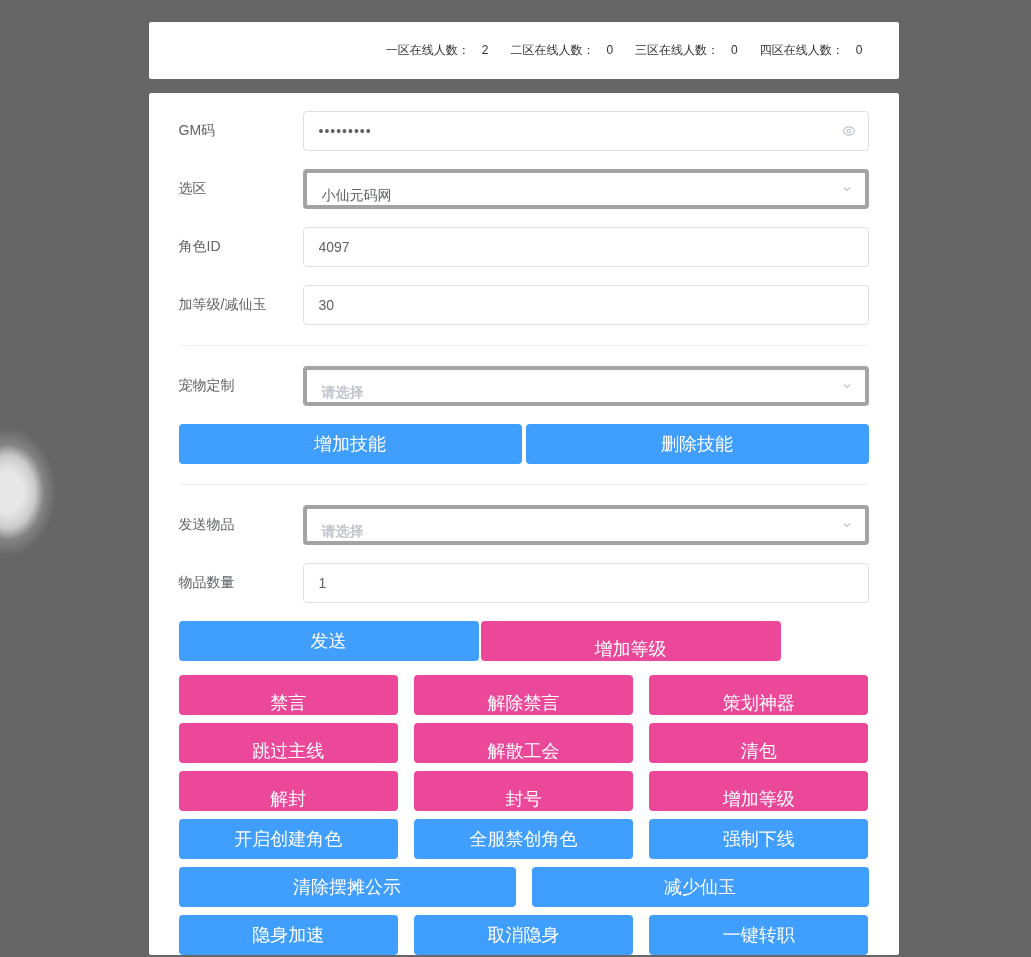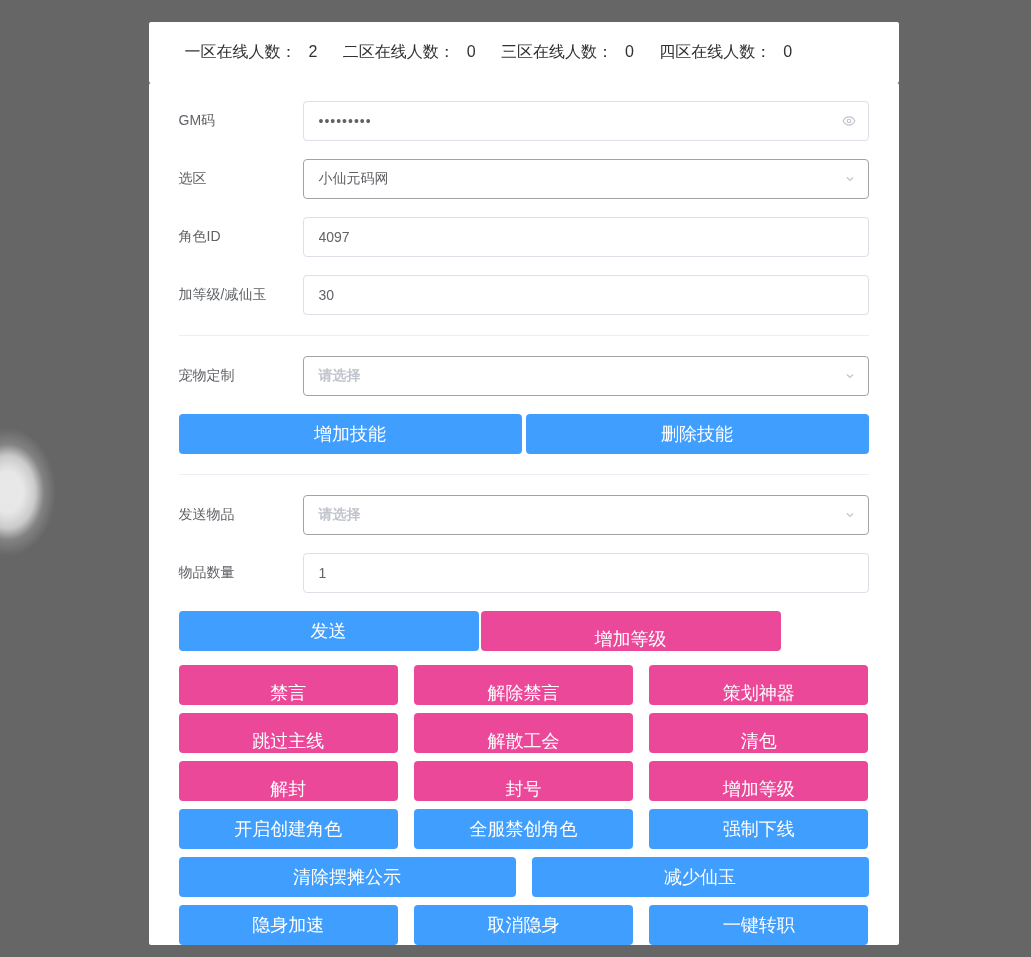--- a/index.html
+++ b/index.html
@@ -34,10 +34,11 @@
     .header {
       background: #fff;
       padding: 20px 30px;
-      text-align: left;
-      font-size: 16px;
+      text-align: right;
+      font-size: 12px;
       color: #303133;
       border-radius: 2px;
+      margin-bottom: 14px;
     }
     .header-stats span {
       margin: 0 6px;

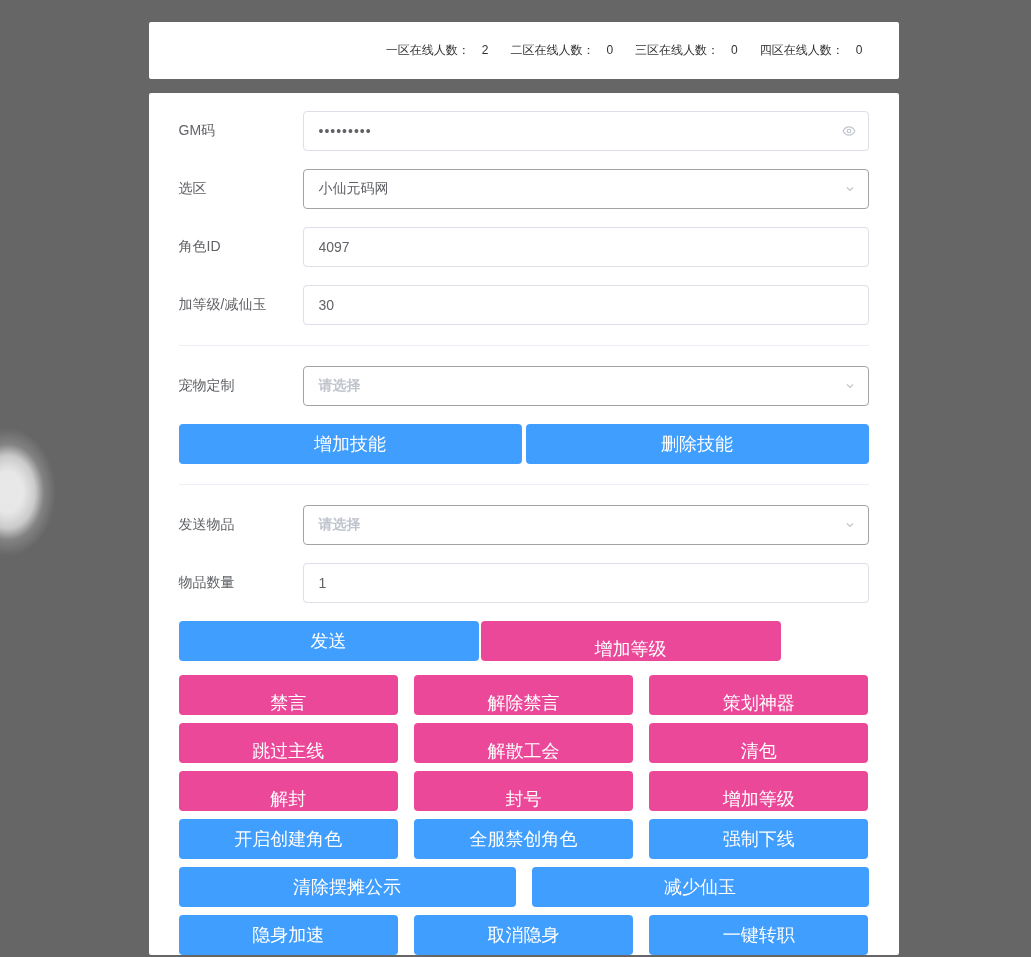--- a/index.html
+++ b/index.html
@@ -81,14 +81,14 @@
     .select {
       width: 100%;
       height: 40px;
-      border: 1px solid #a3a3a3;
+      border: 4px solid #a3a3a3;
       border-radius: 4px;
       padding: 0 30px 0 15px;
       font-size: 14px;
       color: #606266;
       position: relative;
       display: flex;
-      align-items: center;
+      align-items: flex-end;
       cursor: pointer;
       background: #fff;
     }

